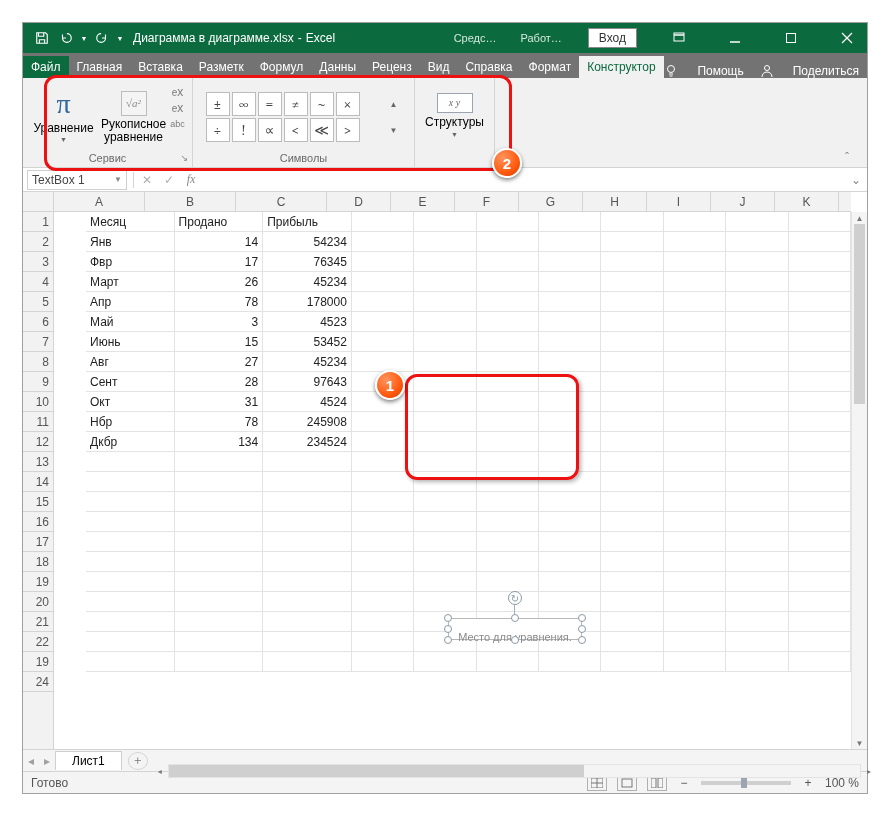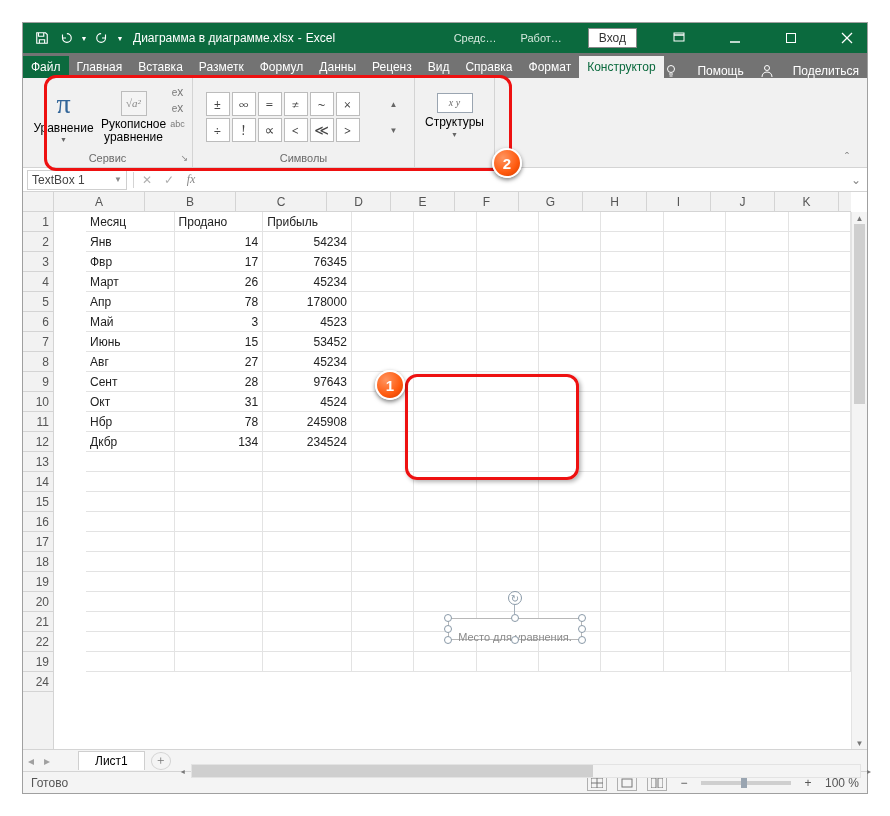--- a/index.html
+++ b/index.html
@@ -76,7 +76,7 @@
   
   .sheettabs { height: 22px; border-top: 1px solid #d4d4d4; display: flex; align-items: center; background: #f4f4f4; }
   .stnav { width: 16px; text-align: center; color: #a0a0a0; cursor:pointer; }
-  .stab { padding: 2px 16px; background: #fff; border: 1px solid #cfcfcf; border-bottom: none; margin-top: -1px; cursor:pointer;margin-left:23px; }
+  .stab { padding: 2px 16px; background: #fff; border: 1px solid #cfcfcf; border-bottom: none; margin-top: -1px; cursor:pointer; }
   .stplus { width: 20px; height: 18px; margin-left: 6px; display:flex; align-items:center; justify-content:center; color:#777; cursor:pointer; border:1px solid #d4d4d4; border-radius:50%; font-size:12px; }
   .hscroll { flex: 1; position: relative; }
   .hscroll .track { position: absolute; left: 20px; right: 6px; top: 3px; height: 14px; background: #f4f4f4; border:1px solid #e3e3e3; }

